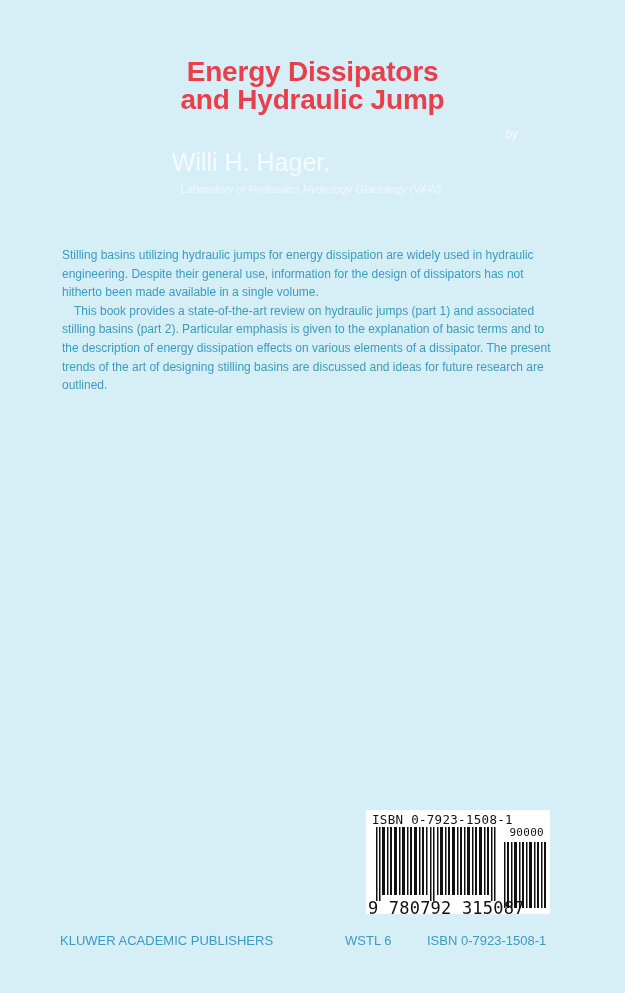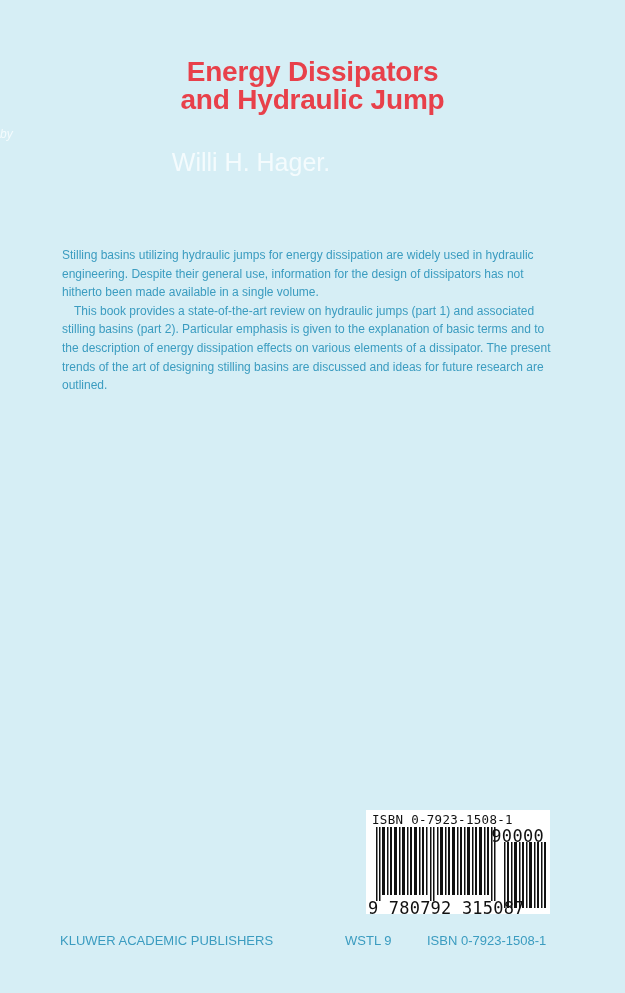--- a/index.html
+++ b/index.html
@@ -17,7 +17,7 @@
     }
     .by {
       position: absolute; left: 0; width: 518px; top: 127px;
-      text-align: left; color: #f4fbfd; font-size: 12px; font-style: italic;
+      text-align: right; color: #f4fbfd; font-size: 12px; font-style: italic;
     }
     .author {
       position: absolute; left: 0; width: 502px; top: 148px;

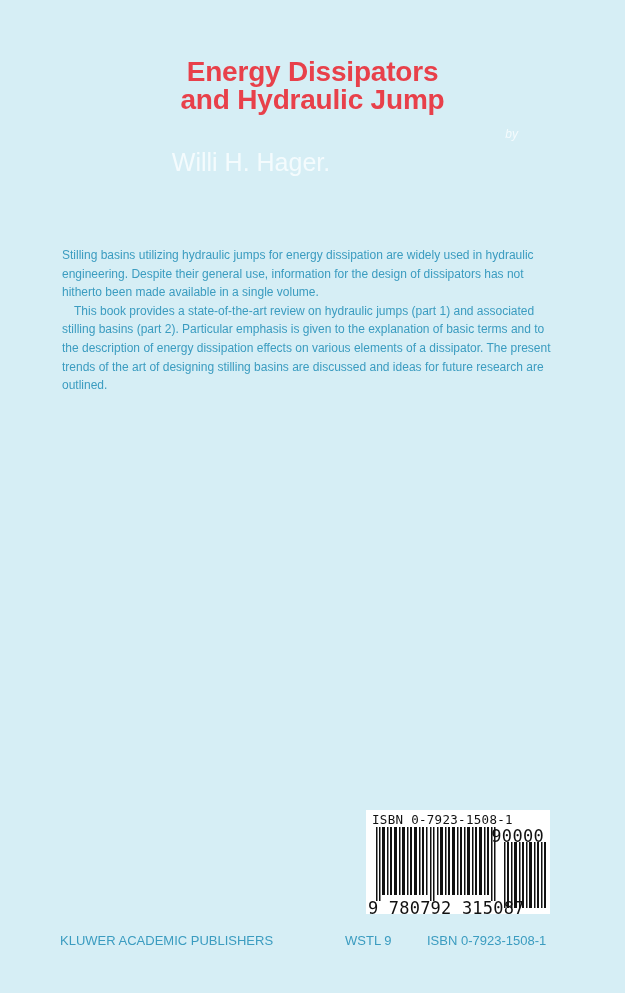--- a/index.html
+++ b/index.html
@@ -70,6 +70,7 @@
 <div class="by">by</div>
 <div class="author">Willi H. Hager.</div>
 <div class="affil">
+  <div>Laboratory of Hydraulics Hydrology Glaciology (VAW),</div>
 </div>
 
 <div class="body-text">

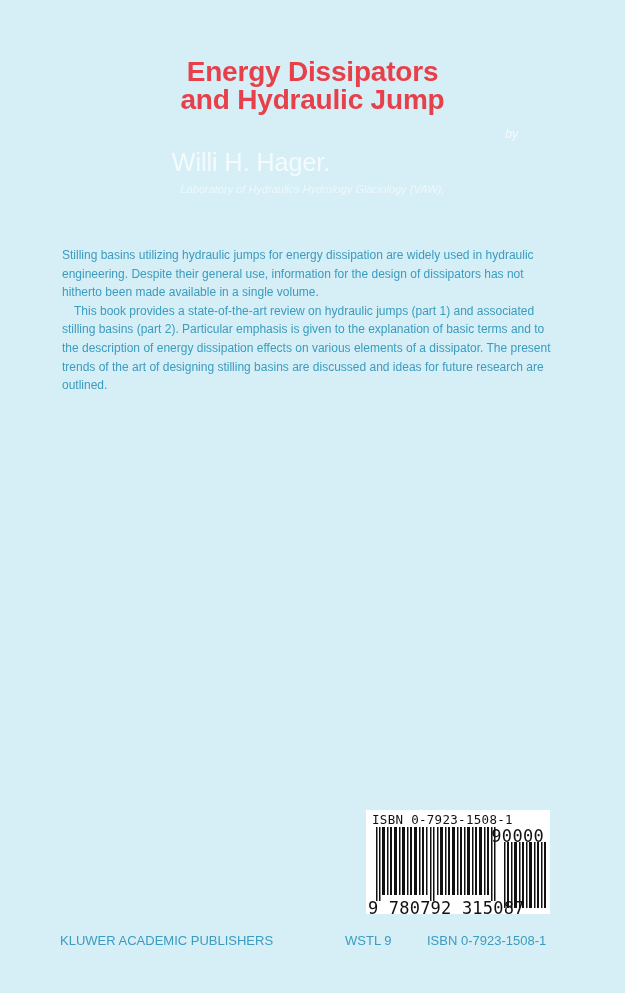--- a/index.html
+++ b/index.html
@@ -44,7 +44,7 @@
     }
     .addon-num {
       position: absolute; right: 6px; top: 16px; font-family: "DejaVu Sans Mono", monospace;
-      font-size: 17px; color: #111; letter-spacing: 0.3px;
+      font-size: 11px; color: #111; letter-spacing: 0.3px;
     }
     .bars-main { position: absolute; left: 10px; top: 17px; width: 120px; height: 74px; }
     .bars-addon { position: absolute; left: 138px; top: 32px; width: 42px; height: 66px; }

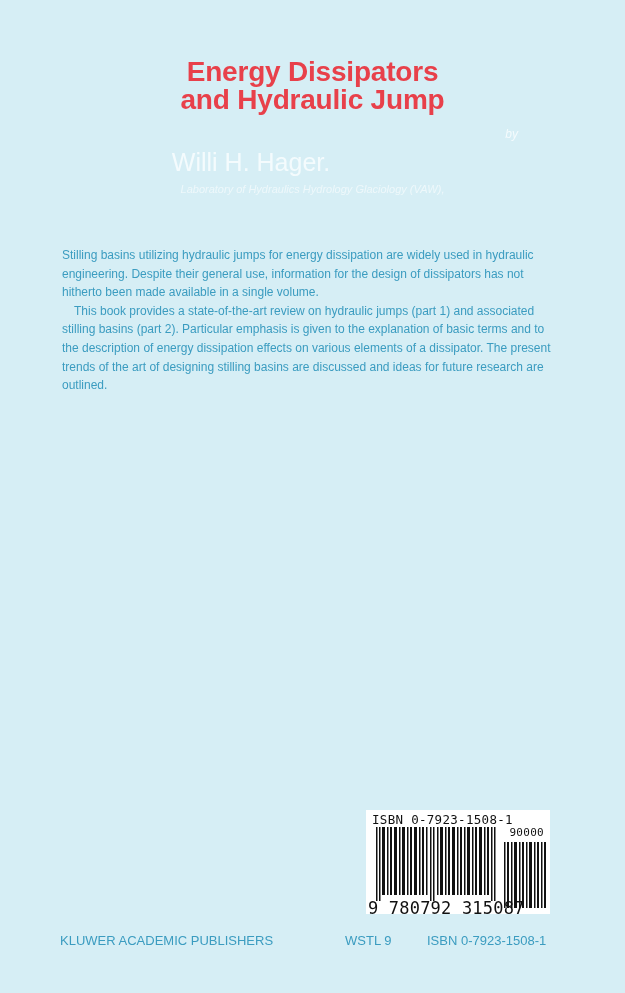--- a/index.html
+++ b/index.html
@@ -137,7 +137,7 @@
 </div>
 
 <div class="footer f-pub">KLUWER ACADEMIC PUBLISHERS</div>
-<div class="footer f-series">WSTL 9</div>
+<div class="footer f-series">WSTL 6</div>
 <div class="footer f-isbn">ISBN 0-7923-1508-1</div>
 
 </body></html>

